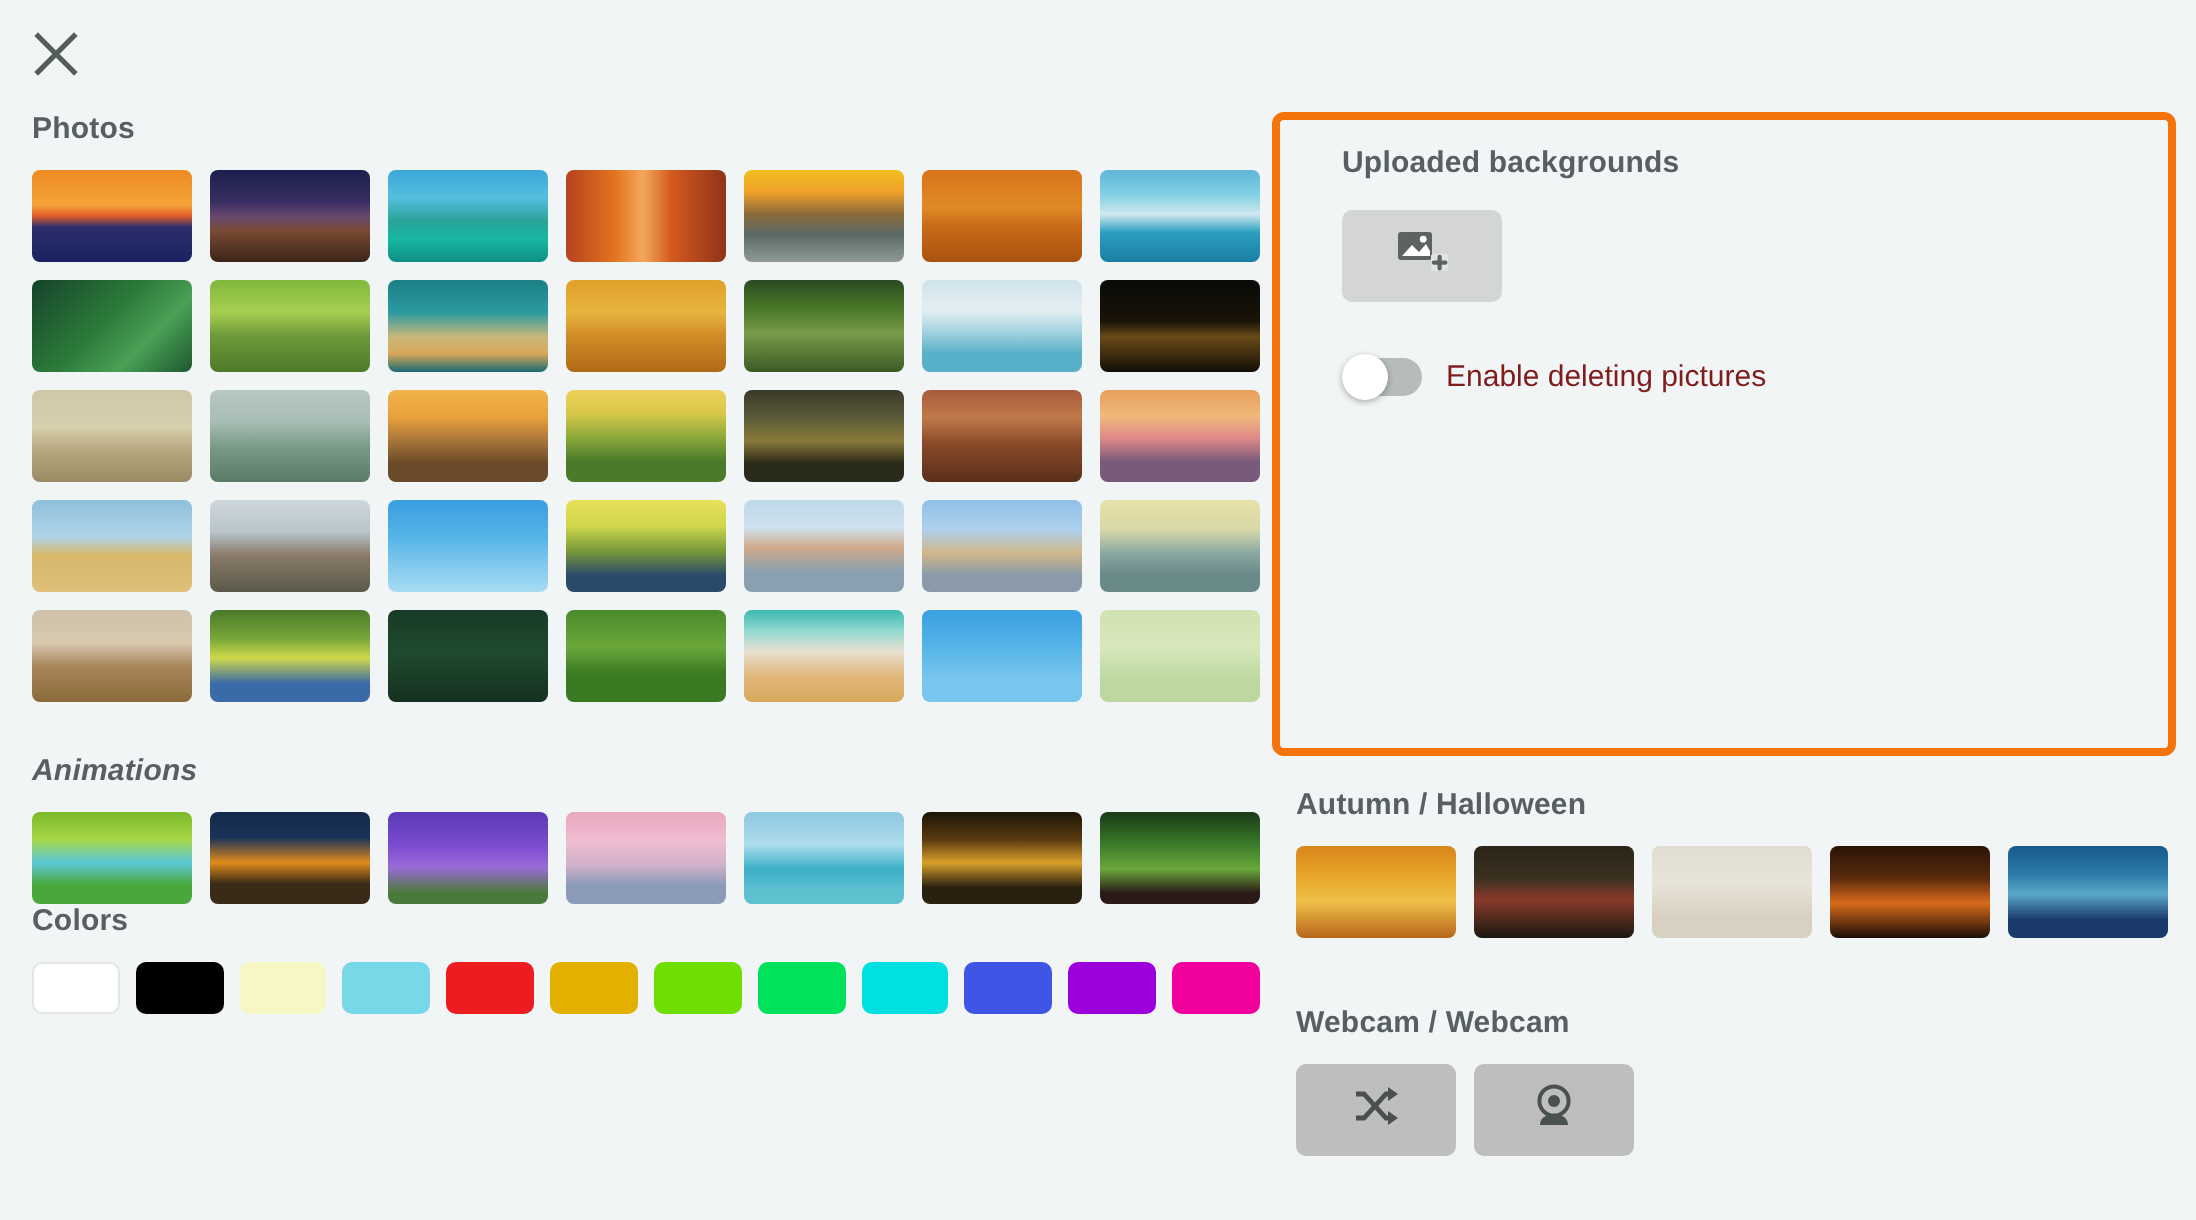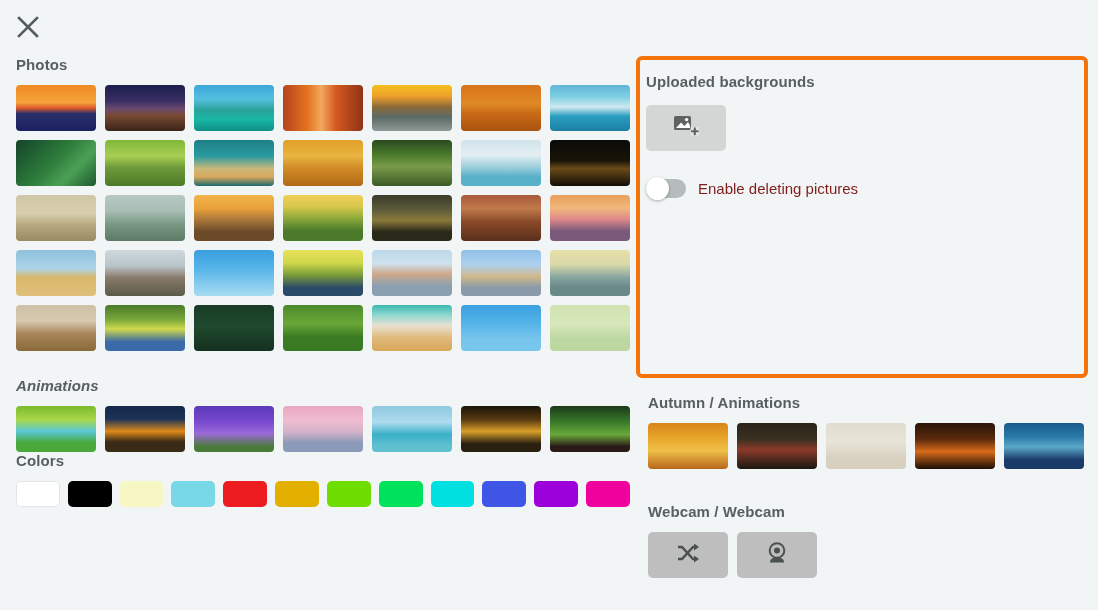--- a/index.html
+++ b/index.html
@@ -56,7 +56,7 @@
     border-radius: 6px;
     background: #f2f5f5;
   }
-  .upload-panel .pad { padding: 13px 6px; }
+  .upload-panel .pad { padding: 13px 31px; }
   .upload-btn {
     width: 80px; height: 46px;
     background: #d4d6d6;

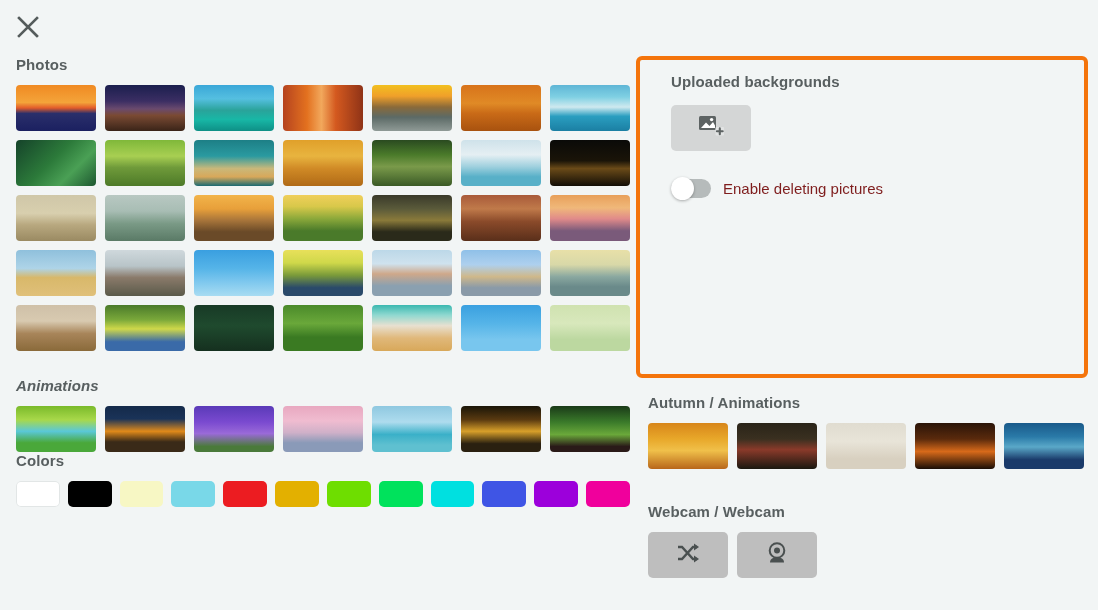--- a/index.html
+++ b/index.html
@@ -205,7 +205,7 @@
   </div>
 
   <div class="rsec" style="top:394px;">
-    <div class="sec-title">Autumn / Animations</div>
+    <div class="sec-title">Autumn / Halloween</div>
     <div class="thumbs" id="autumn-grid" style="margin-top:12px;">
         <div class="thumb" title="autumn-oak-leaves" style="background-image: linear-gradient(rgb(216, 134, 26), rgb(232, 168, 42) 35%, rgb(240, 192, 74) 60%, rgb(184, 102, 26));"></div>
         <div class="thumb" title="red-mushroom-forest" style="background-image: linear-gradient(rgb(42, 36, 24), rgb(58, 48, 32) 35%, rgb(138, 58, 42) 58%, rgb(26, 24, 16));"></div>

